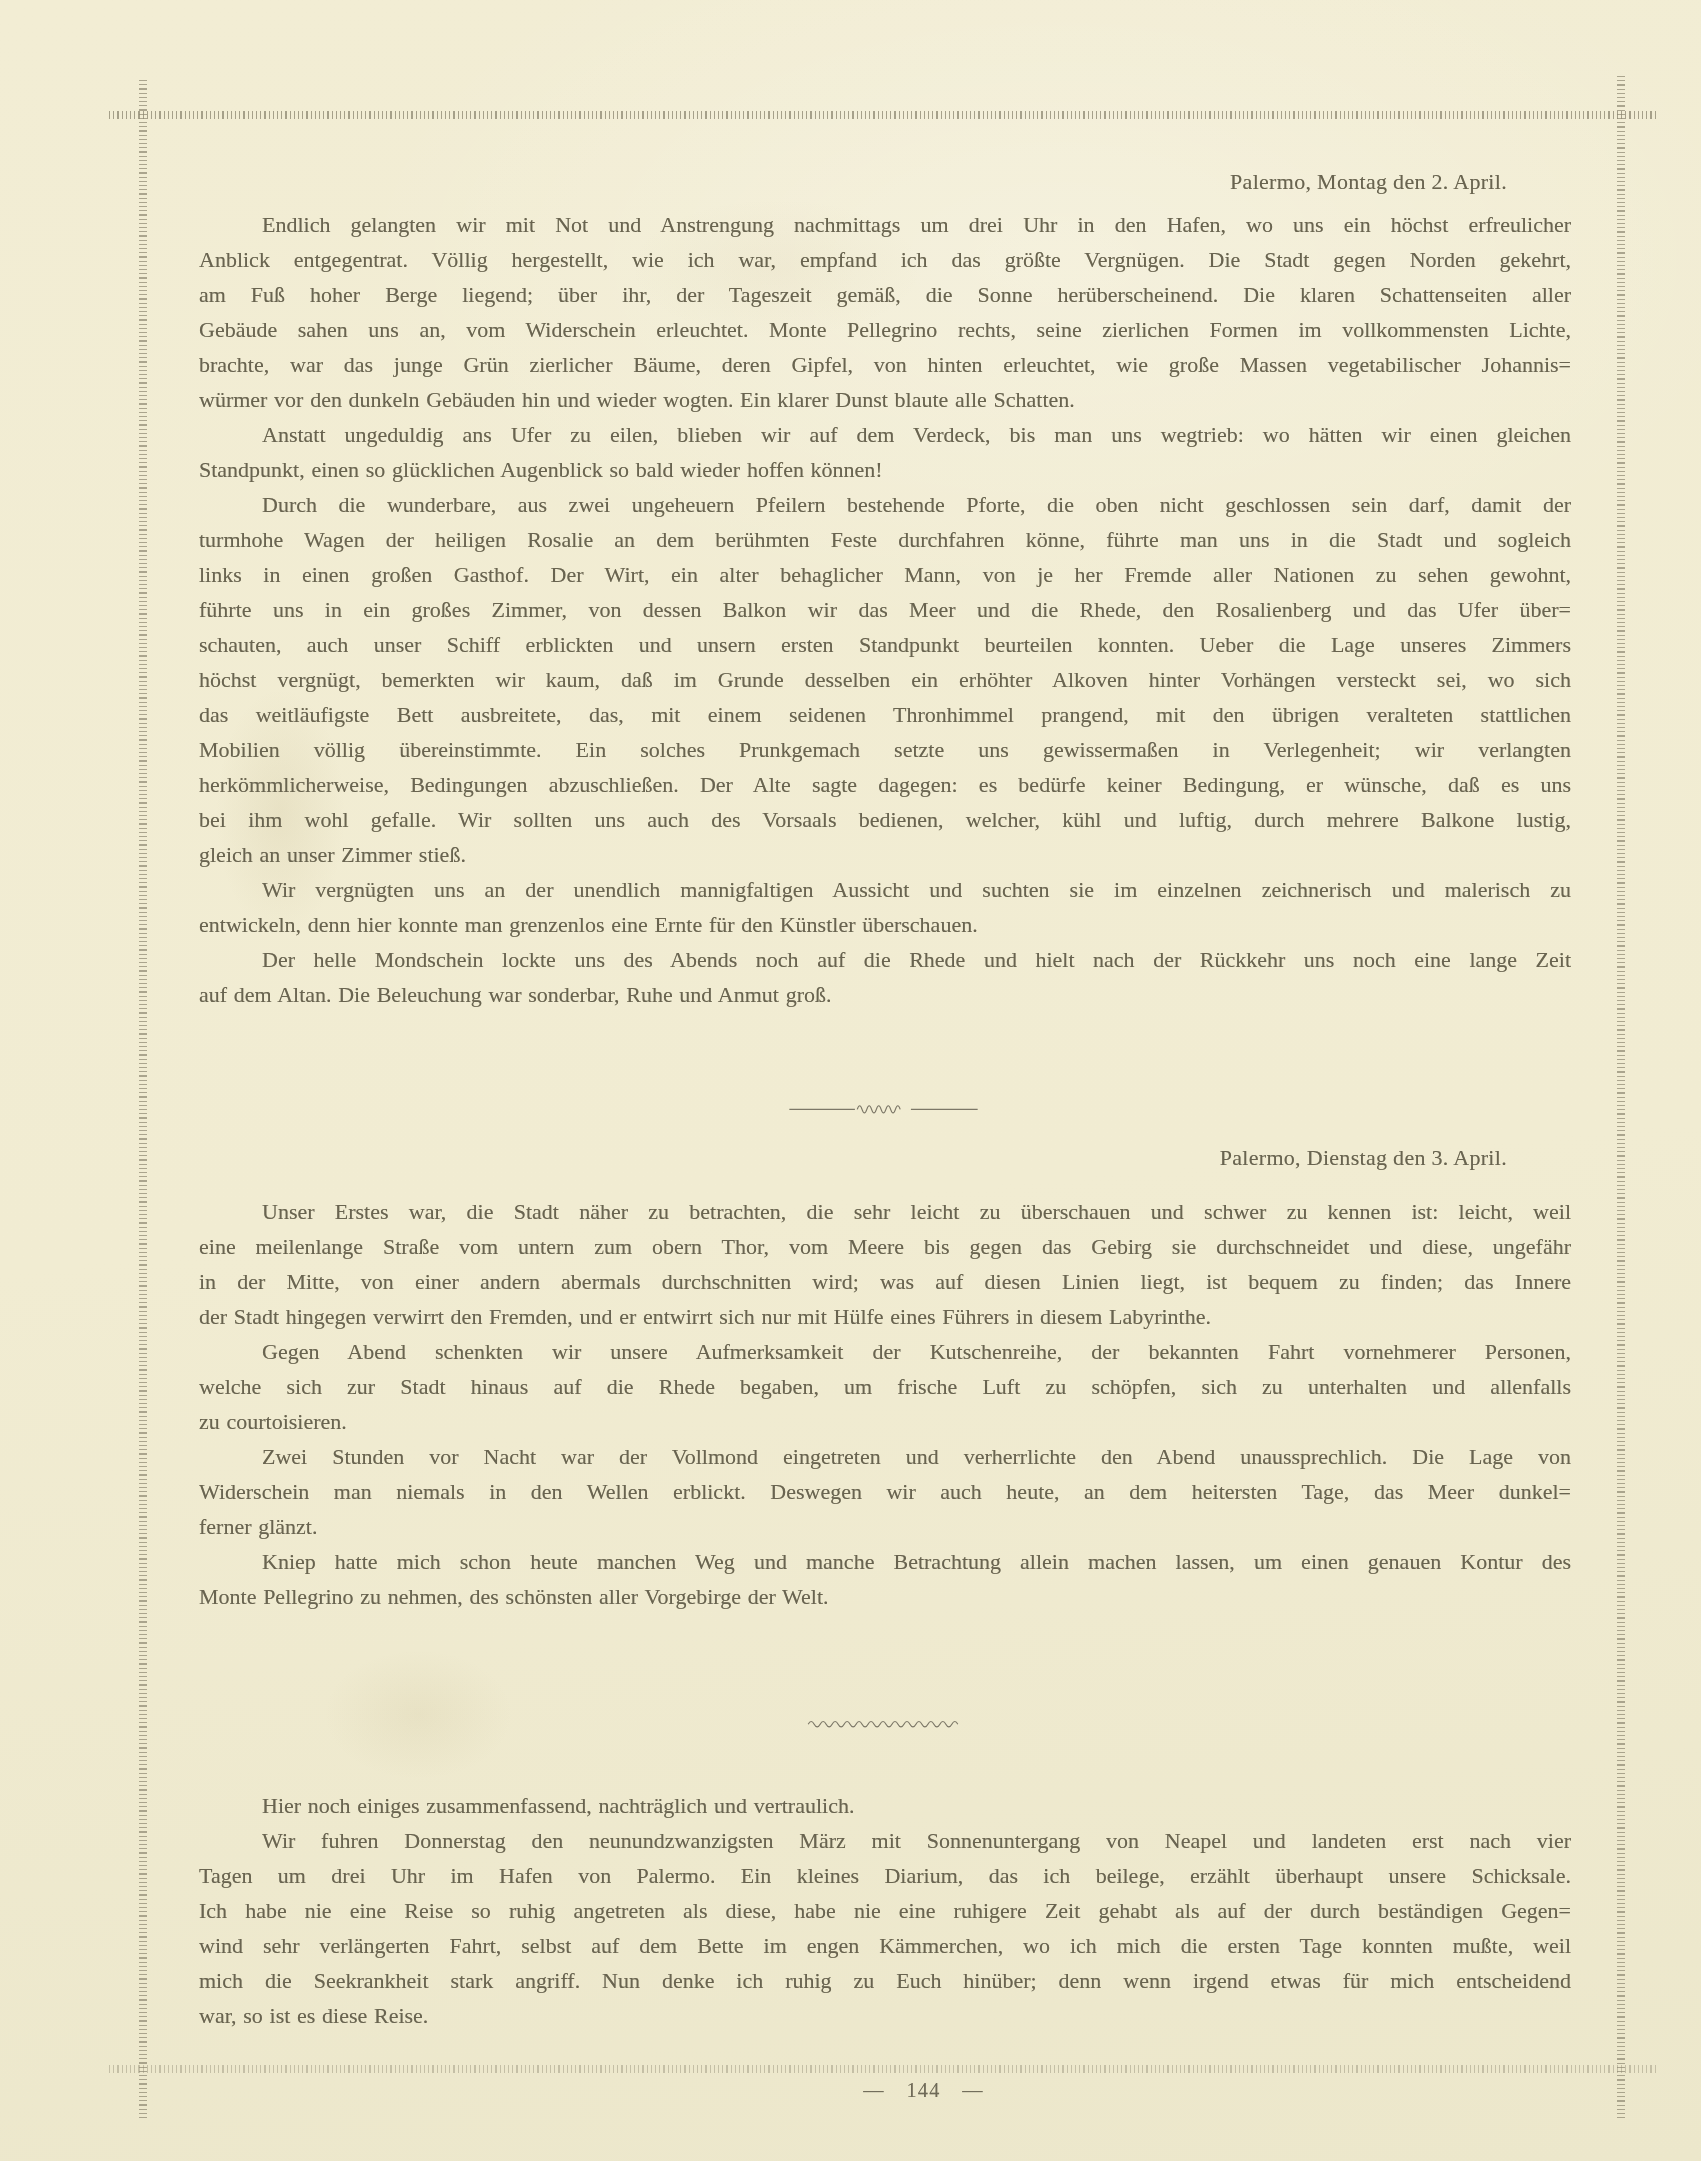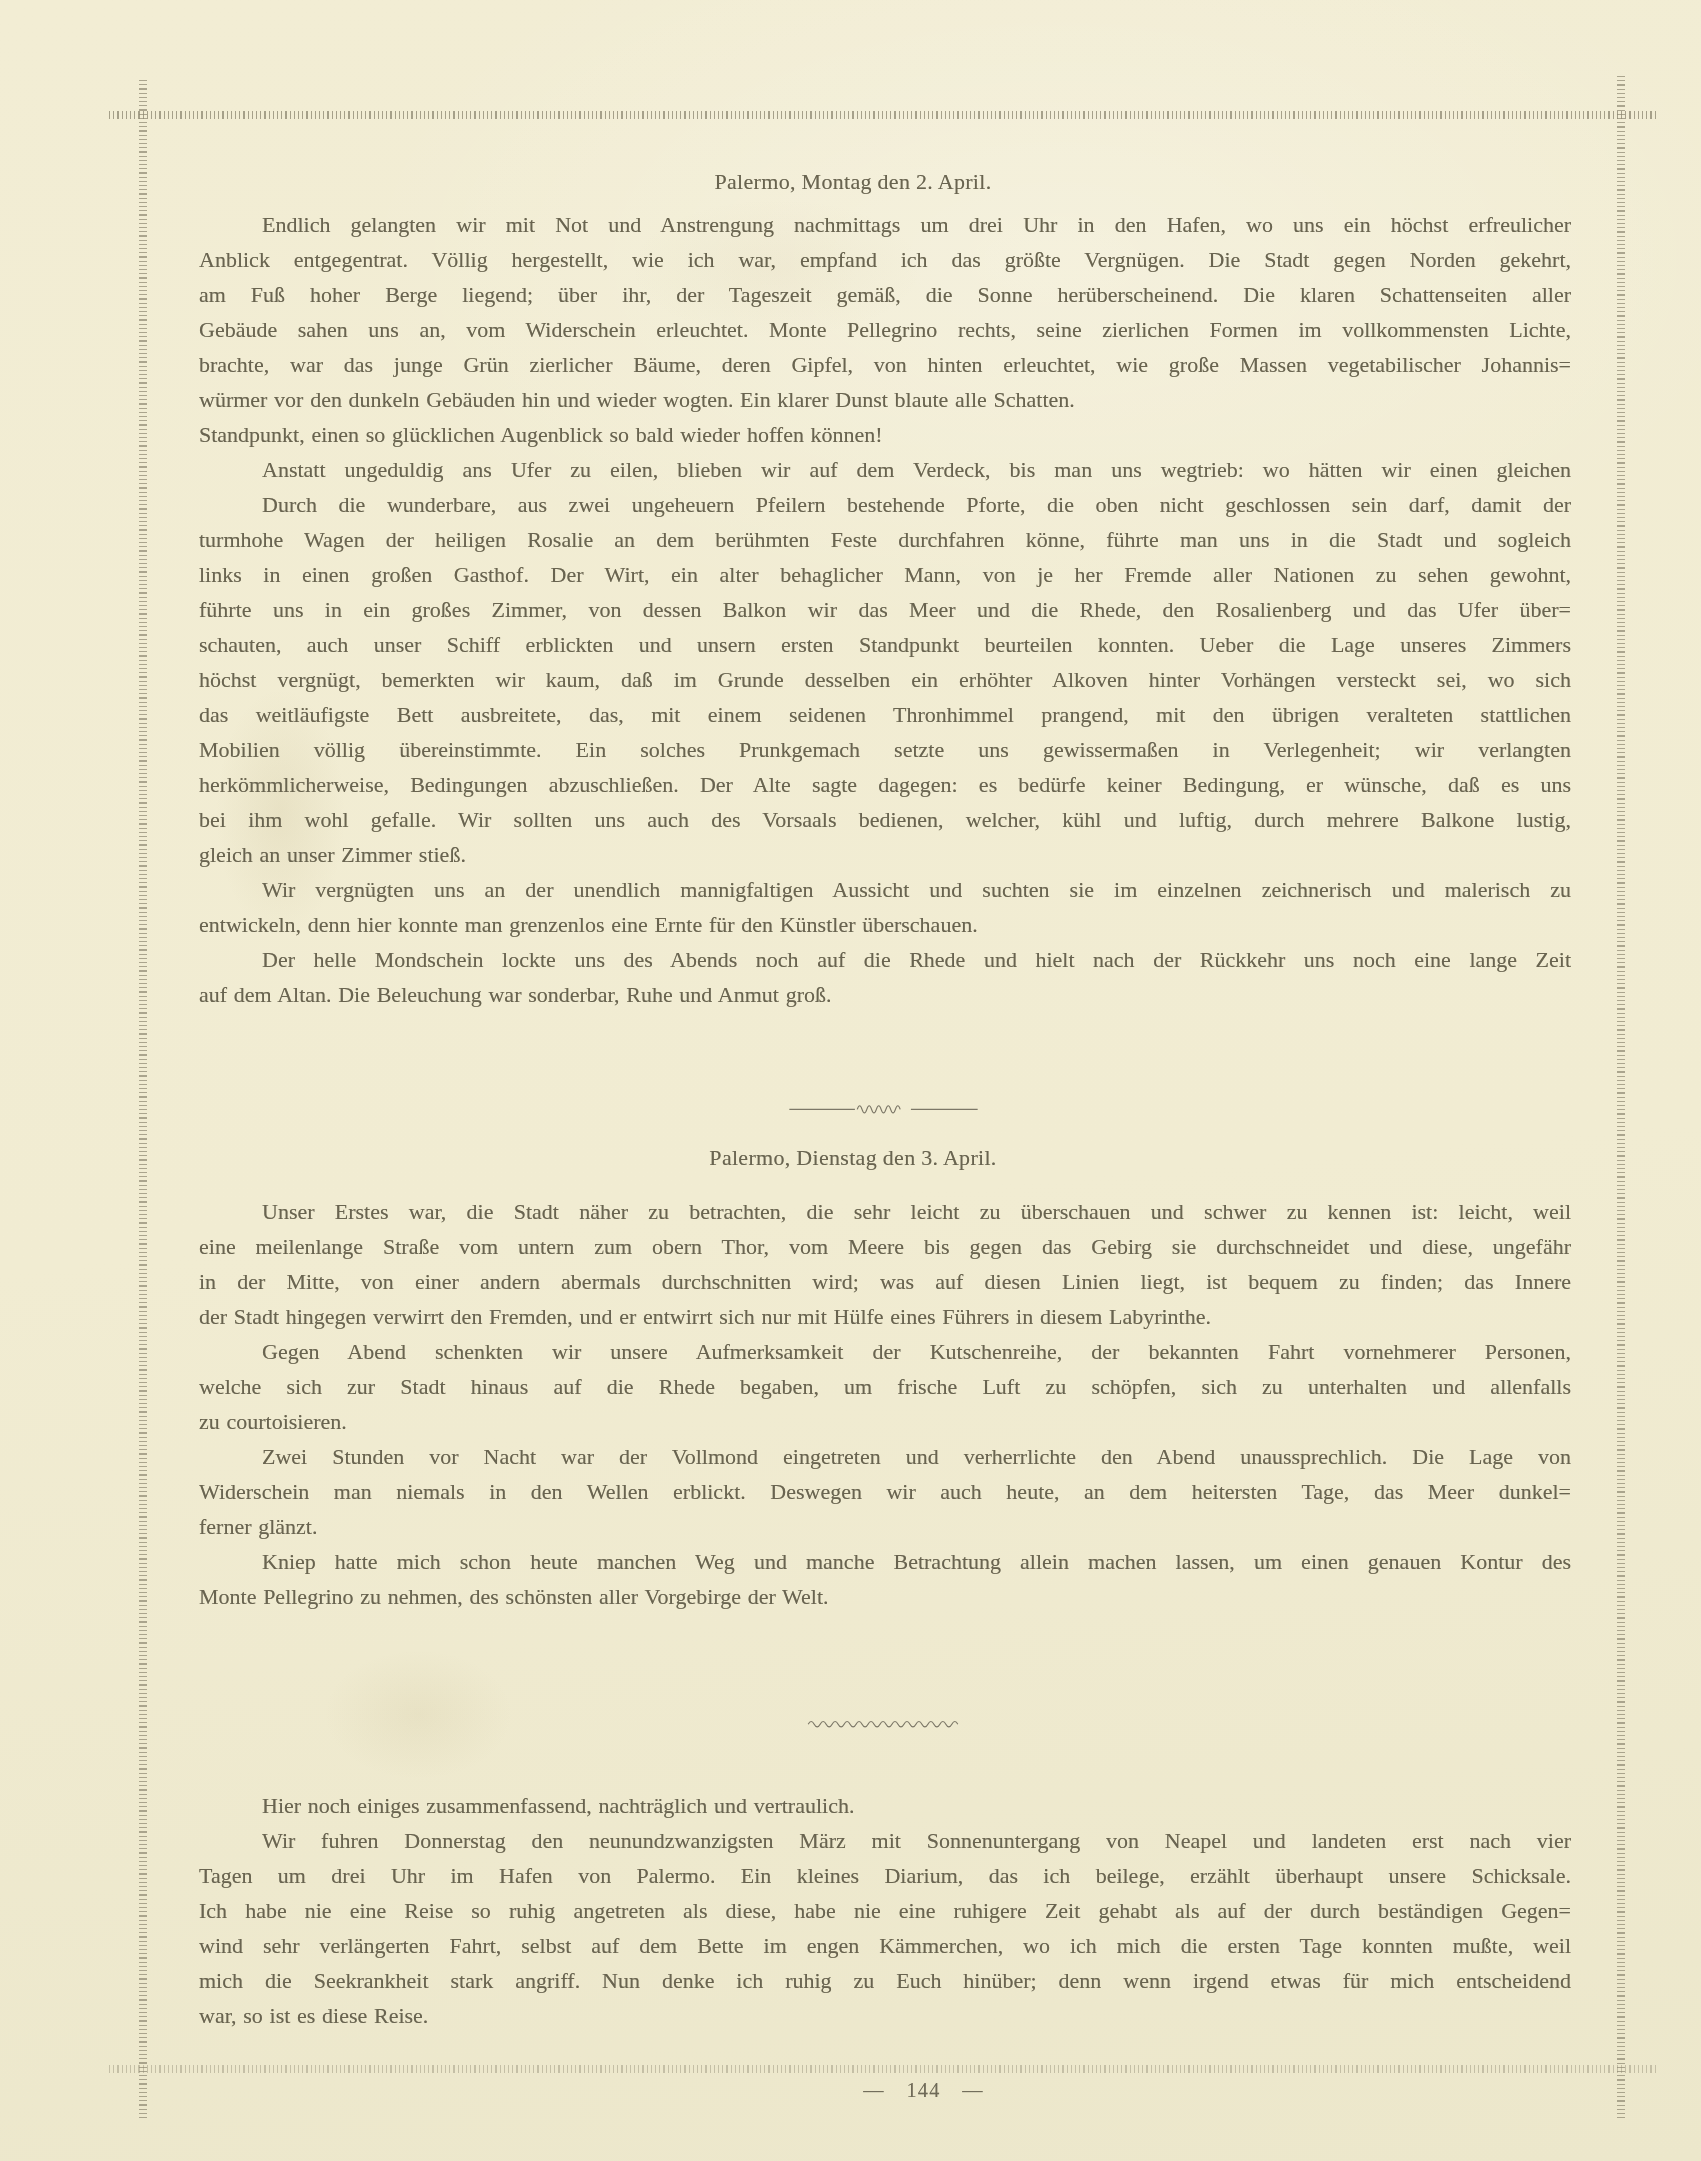--- a/index.html
+++ b/index.html
@@ -56,7 +56,7 @@
     text-shadow: 0 0 0.6px rgba(105,100,80,0.45);
   }
   .heading {
-    text-align: center;
+    text-align: right;
     padding-right: 65px;
     width: 1308px;
     letter-spacing: 0.3px;

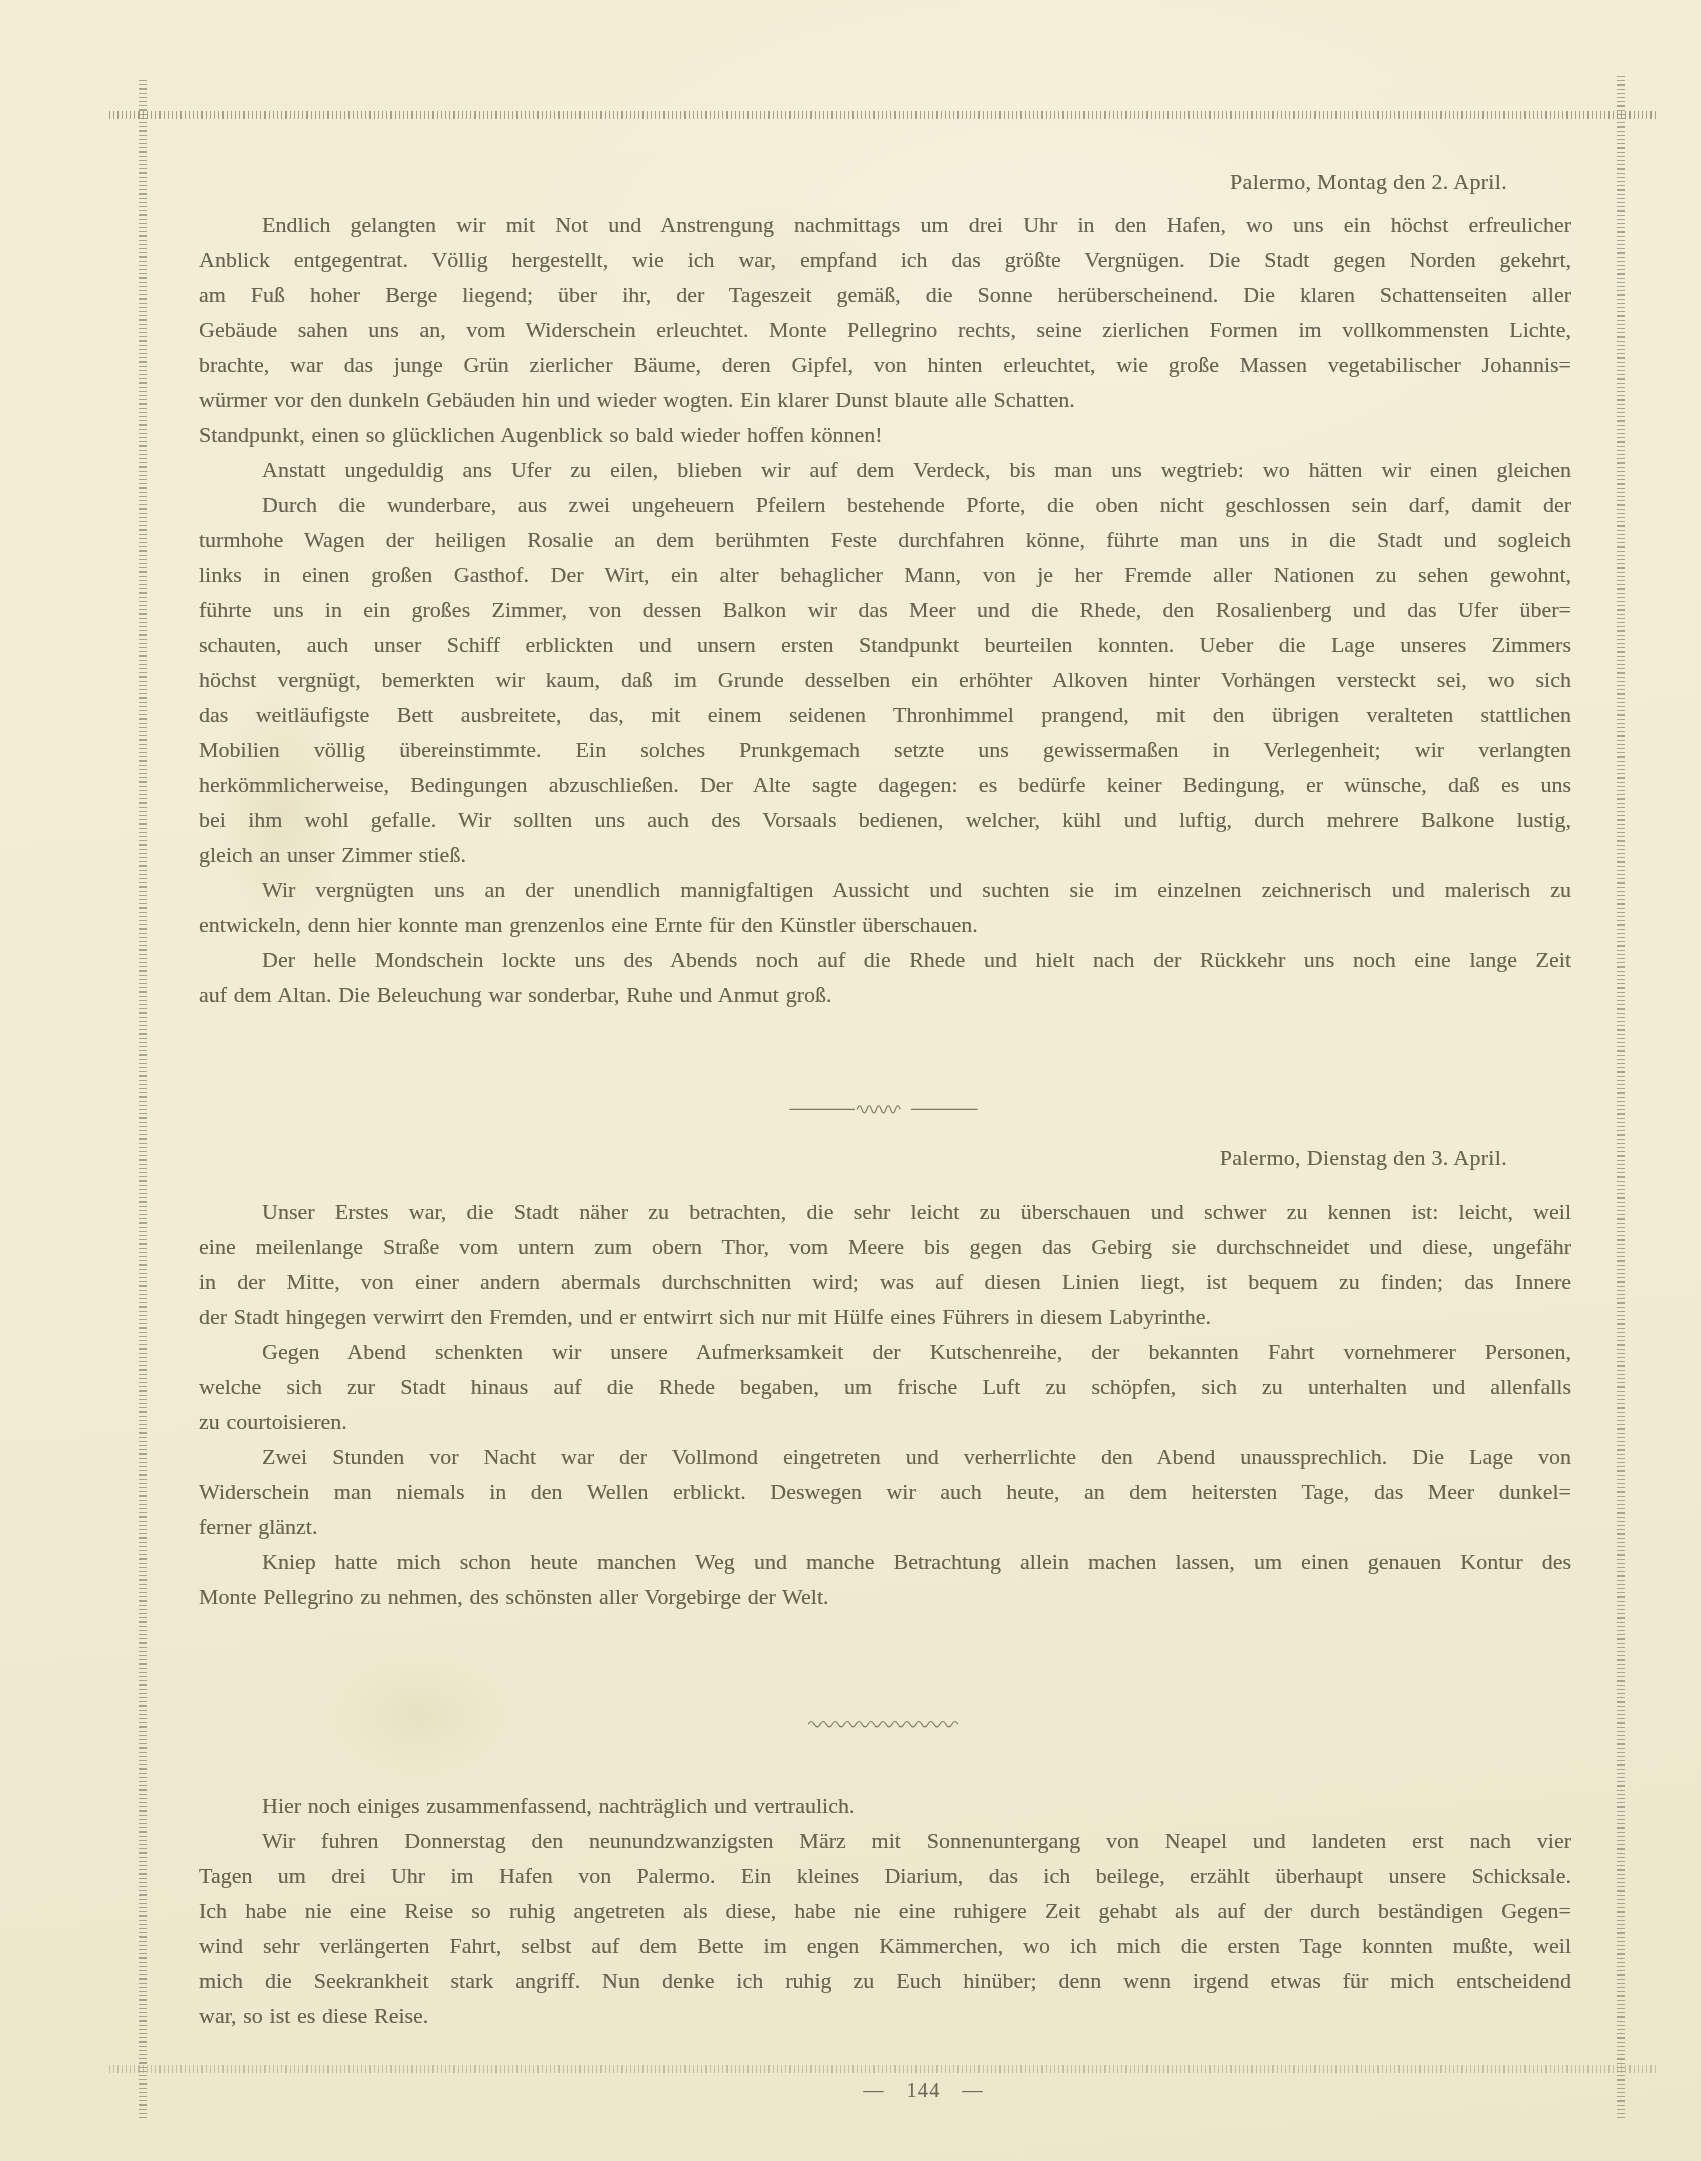--- a/index.html
+++ b/index.html
@@ -141,8 +141,8 @@
         <div class="line last">würmer vor den dunkeln Gebäuden hin und wieder wogten. Ein klarer Dunst blaute alle Schatten.</div>
       </div>
       <div class="para">
+        <div class="line first">Anstatt ungeduldig ans Ufer zu eilen, blieben wir auf dem Verdeck, bis man uns wegtrieb: wo hätten wir einen gleichen</div>
         <div class="line last">Standpunkt, einen so glücklichen Augenblick so bald wieder hoffen können!</div>
-        <div class="line first">Anstatt ungeduldig ans Ufer zu eilen, blieben wir auf dem Verdeck, bis man uns wegtrieb: wo hätten wir einen gleichen</div>
       </div>
       <div class="para">
         <div class="line first">Durch die wunderbare, aus zwei ungeheuern Pfeilern bestehende Pforte, die oben nicht geschlossen sein darf, damit der</div>

